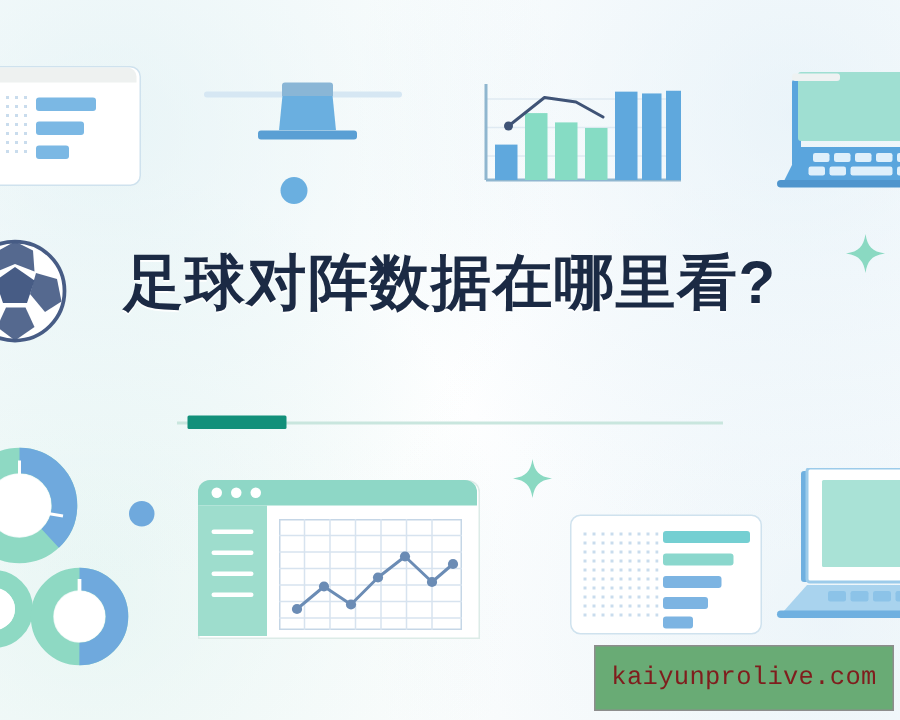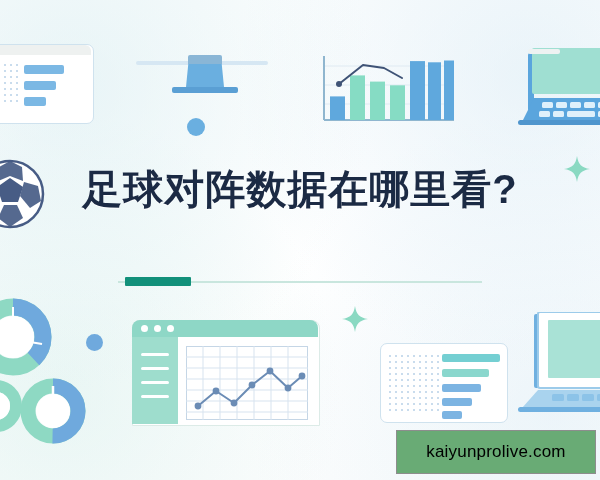--- a/index.html
+++ b/index.html
@@ -116,9 +116,9 @@
     z-index: 90;
   }
   .watermark span {
-    font-family: Liberation Sans, sans-serif;
+    font-family: Liberation Mono, monospace;
     font-size: 17px;
-    color: #000000;
+    color: #7f1d1d;
     letter-spacing: 0.2px;
   }
 

